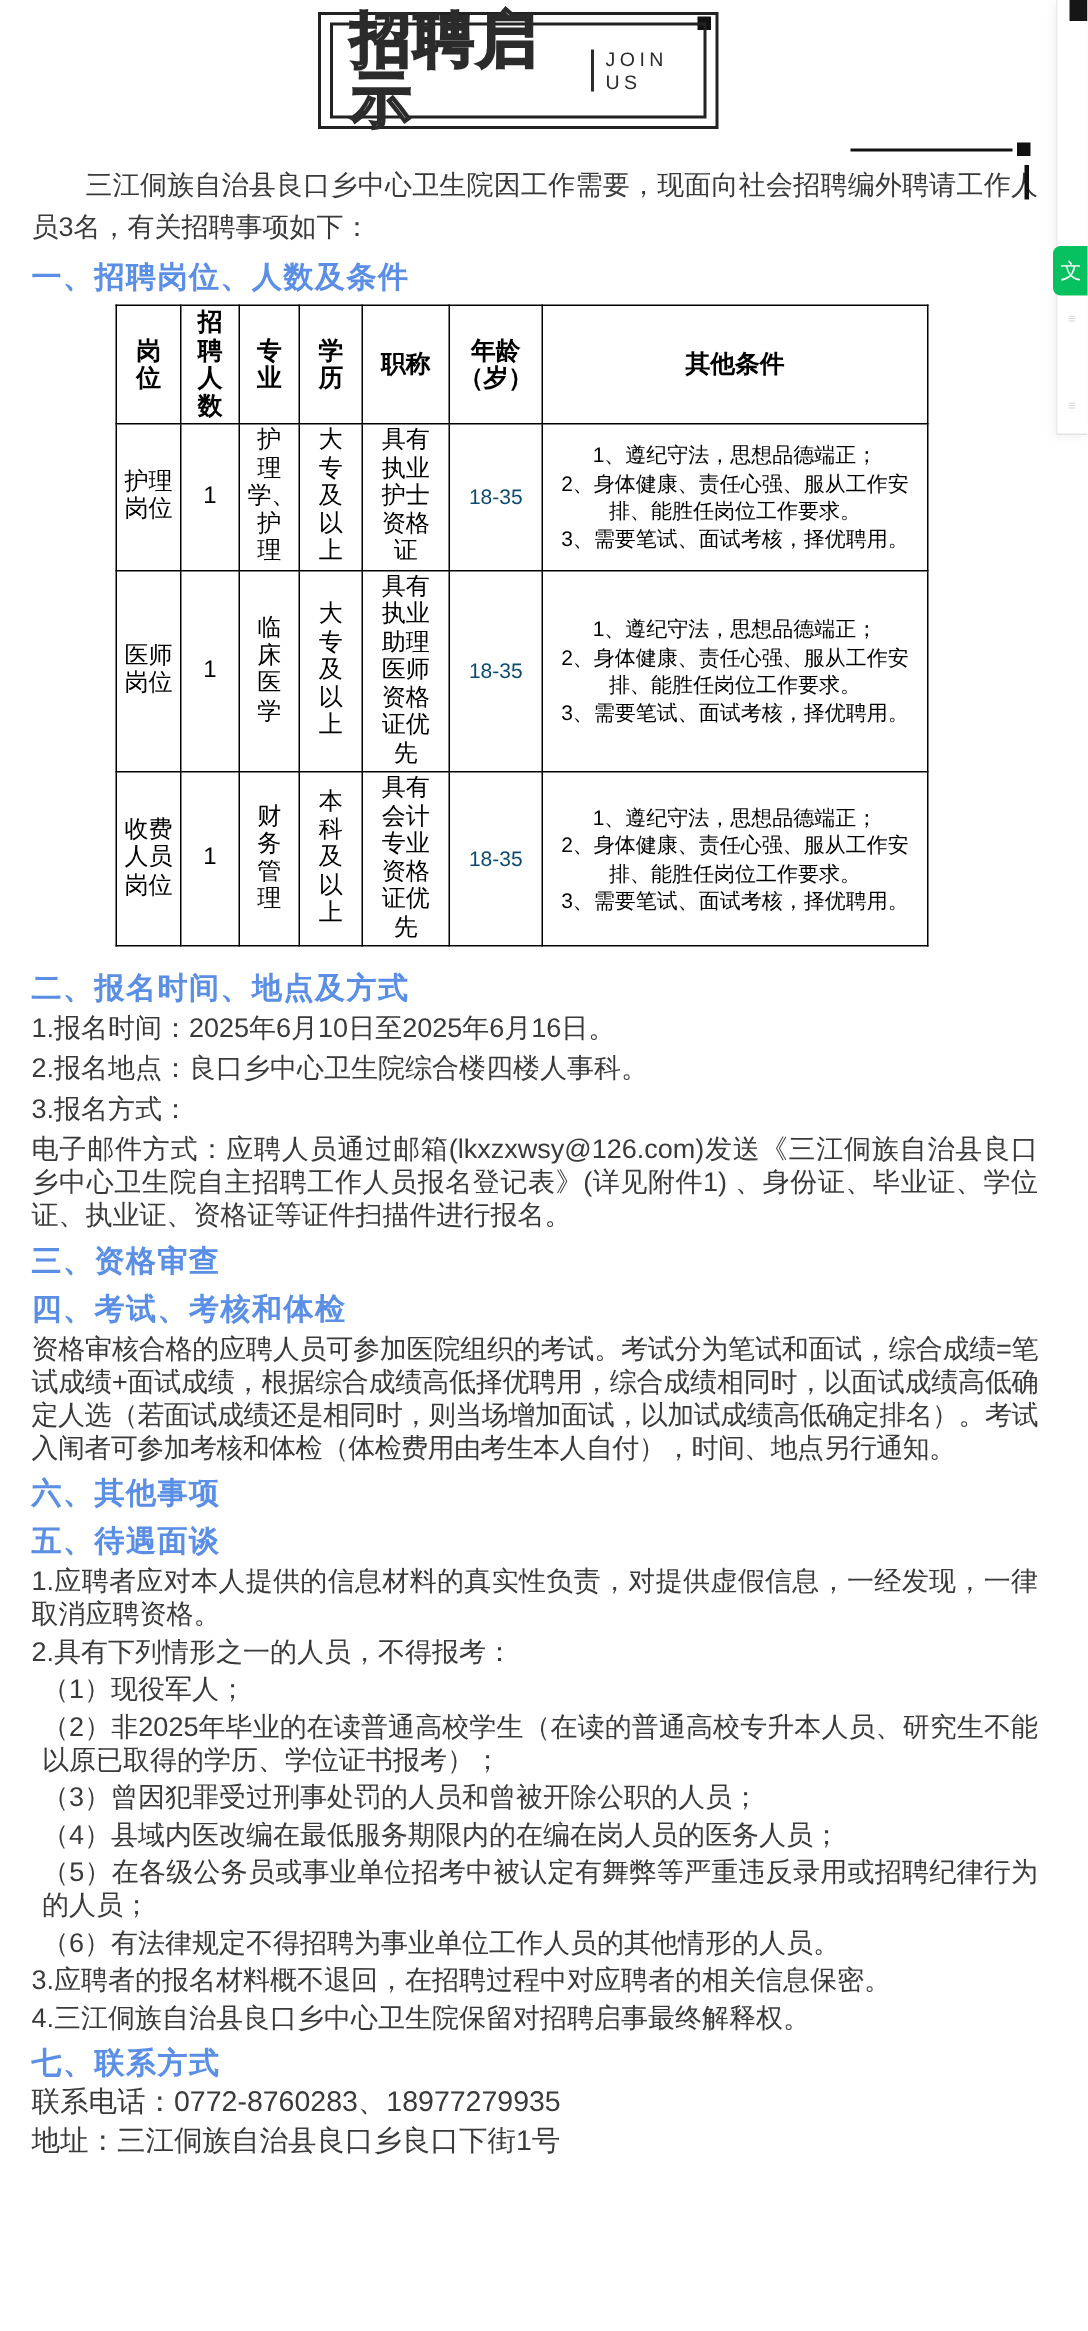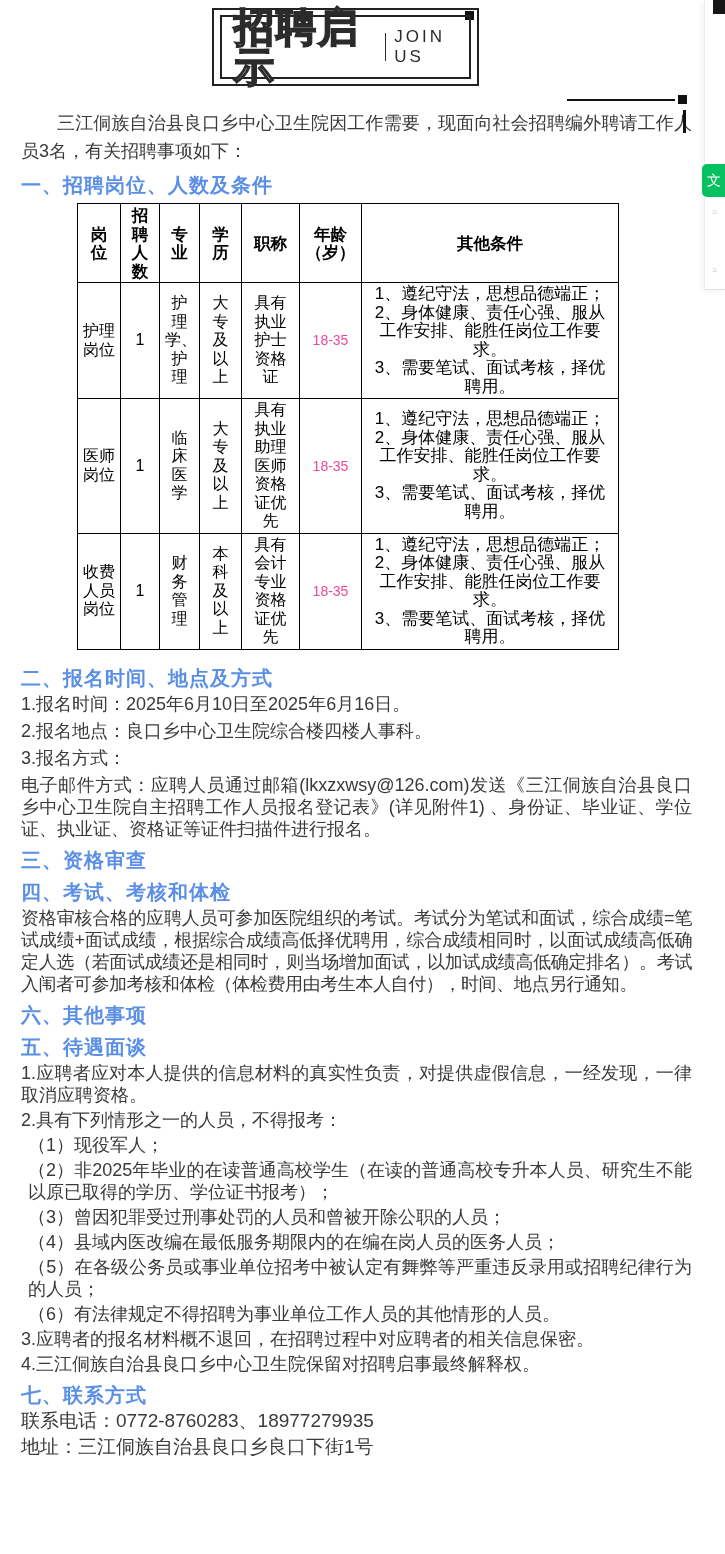--- a/index.html
+++ b/index.html
@@ -16,7 +16,7 @@
   .banner-title{font-size:40px;font-weight:bold;color:#fff;
                 -webkit-text-stroke:1.6px #2b2b2b;letter-spacing:2px;line-height:1;}
   .banner-divider{width:2px;height:28px;background:#2b2b2b;}
-  .banner-sub{font-size:17px;color:#2b2b2b;letter-spacing:3px;font-weight:500;}
+  .banner-sub{font-size:13px;color:#2b2b2b;letter-spacing:3px;font-weight:500;}
   .sq{position:absolute;background:#111;}
   .sq-top{right:3px;top:1px;width:9px;height:9px;}
   .deco-line{position:absolute;left:567px;top:99px;width:108px;height:2px;background:#111;}

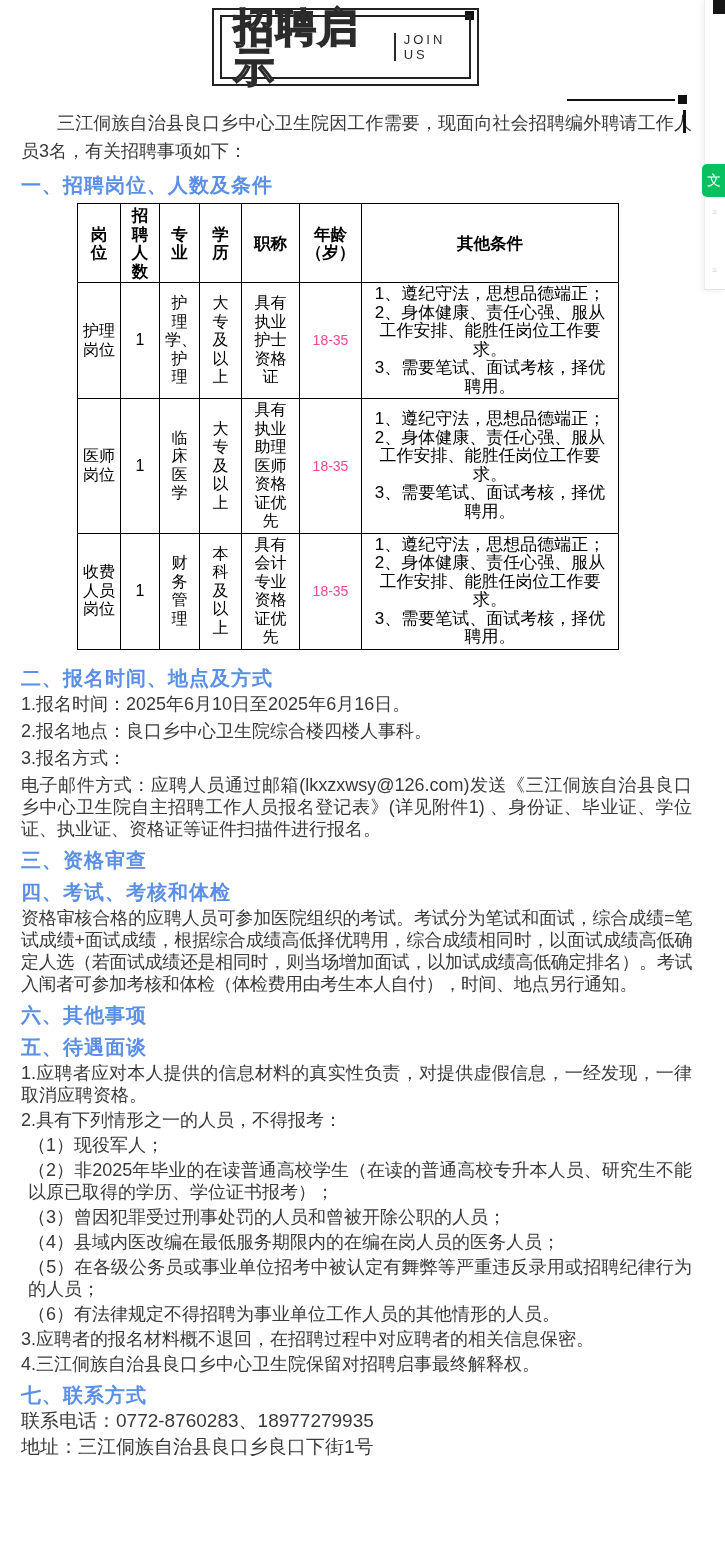--- a/index.html
+++ b/index.html
@@ -40,7 +40,7 @@
   table.recruit th,table.recruit td{border:1.5px solid #000;padding:2px 5px;
                 text-align:center;vertical-align:middle;line-height:18.5px;}
   table.recruit th{font-weight:bold;font-size:16.5px;}
-  td.cond{text-align:left;white-space:pre-line;font-size:17px;vertical-align:top;padding:2px 5px;}
+  td.cond{text-align:left;white-space:pre-line;font-size:14px;vertical-align:top;padding:2px 5px;}
   td.age{color:#ec4899;font-size:14px;vertical-align:top;padding-top:3px;}
   td.vtop{vertical-align:top;}
 

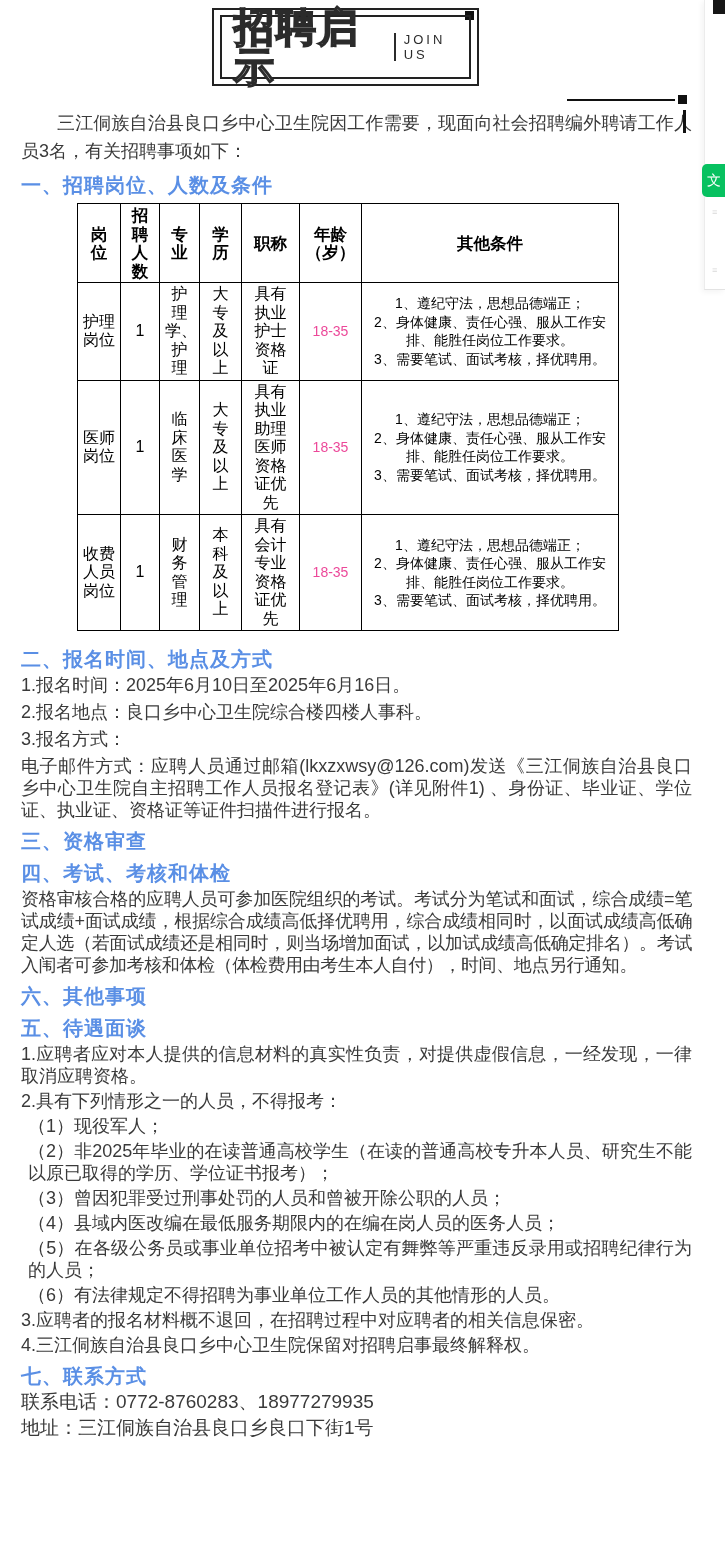--- a/index.html
+++ b/index.html
@@ -41,7 +41,7 @@
                 text-align:center;vertical-align:middle;line-height:18.5px;}
   table.recruit th{font-weight:bold;font-size:16.5px;}
   td.cond{text-align:left;white-space:pre-line;font-size:14px;vertical-align:top;padding:2px 5px;}
-  td.age{color:#ec4899;font-size:14px;vertical-align:top;padding-top:3px;}
+  td.age{color:#0c4a6e;font-size:14px;vertical-align:top;padding-top:3px;}
   td.vtop{vertical-align:top;}
 
   

